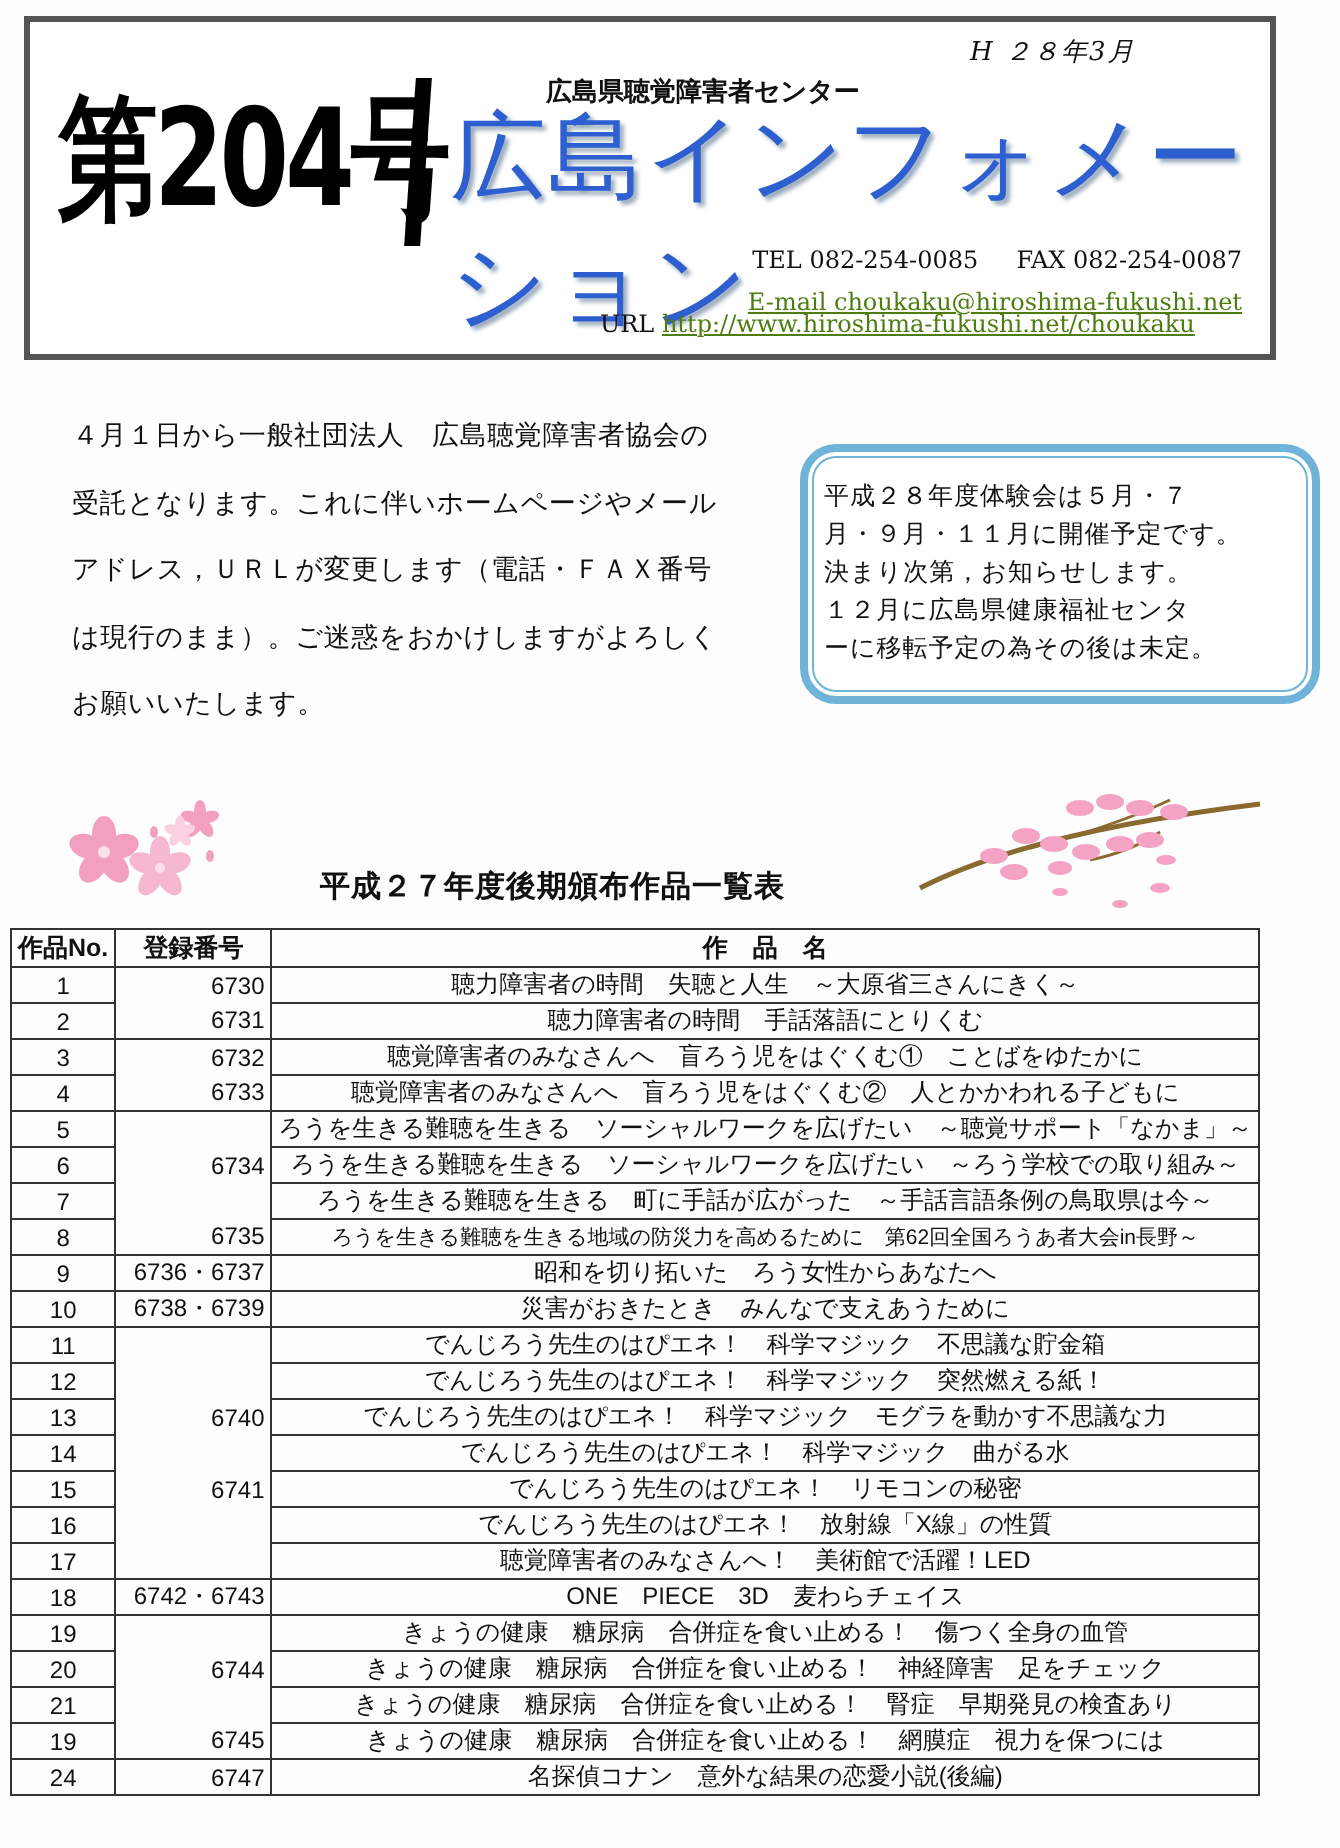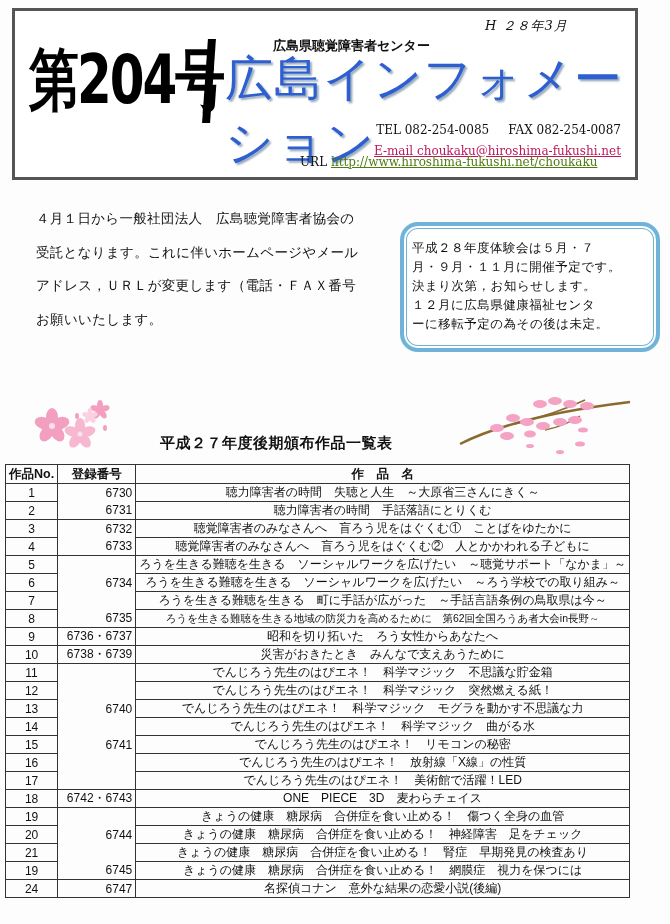--- a/index.html
+++ b/index.html
@@ -18,7 +18,7 @@
   .title { position: absolute; left: 210px; top: 36px; font-size: 48px; color: #2d5fd0; font-family: "DejaVu Sans", sans-serif; letter-spacing: 1px; text-shadow: 2px 2px 2px #9ab; }
   .contact { position: absolute; right: 14px; font-family: "DejaVu Serif", serif; font-size: 12px; text-align: right; white-space: nowrap; }
   .contact.tel { top: 112px; }
-  .contact.email { top: 133px; color: #be185d; text-decoration: underline; }
+  .contact.email { top: 133px; color: #4d7c0f; text-decoration: underline; }
   .url-row { position: absolute; left: 300px; top: 155px; font-family: "DejaVu Serif", serif; font-size: 12px; white-space: nowrap; }
   .url-row .lnk { color: #4d7c0f; text-decoration: underline; }
 

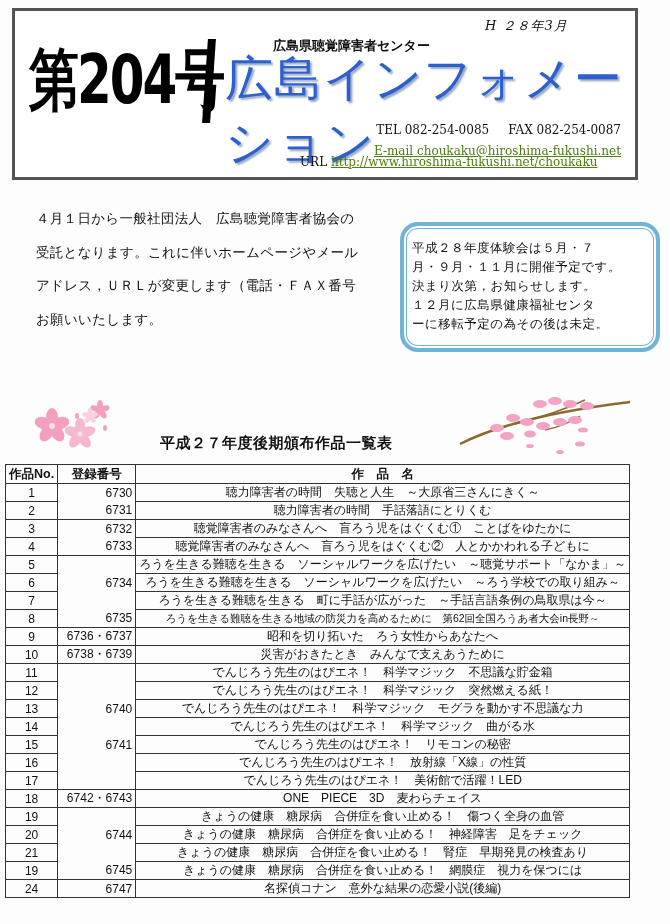--- a/index.html
+++ b/index.html
@@ -79,6 +79,7 @@
   <p>４月１日から一般社団法人　広島聴覚障害者協会の</p>
   <p>受託となります。これに伴いホームページやメール</p>
   <p>アドレス，ＵＲＬが変更します（電話・ＦＡＸ番号</p>
+  <p>は現行のまま）。ご迷惑をおかけしますがよろしく</p>
   <p>お願いいたします。</p>
 </div>
 

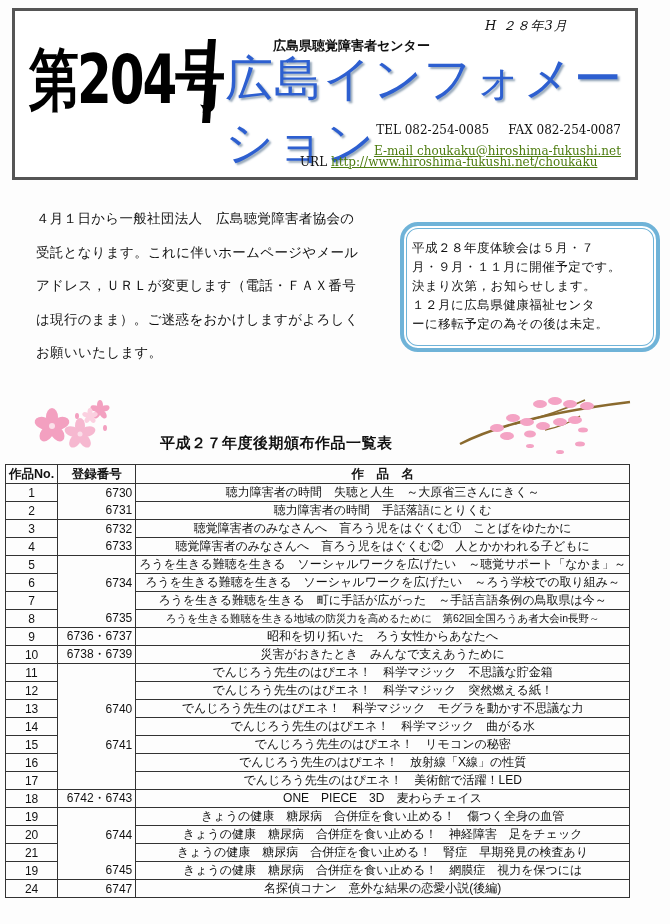--- a/index.html
+++ b/index.html
@@ -250,7 +250,7 @@
     <tr>
         <td class="no">17</td>
         <td class="reg cont"></td>
-        <td class="title-cell">でんじろう先生のはぴエネ！　美術館で活躍！LED</td>
+        <td class="title-cell">聴覚障害者のみなさんへ！　美術館で活躍！LED</td>
       </tr>
     <tr>
         <td class="no">18</td>

